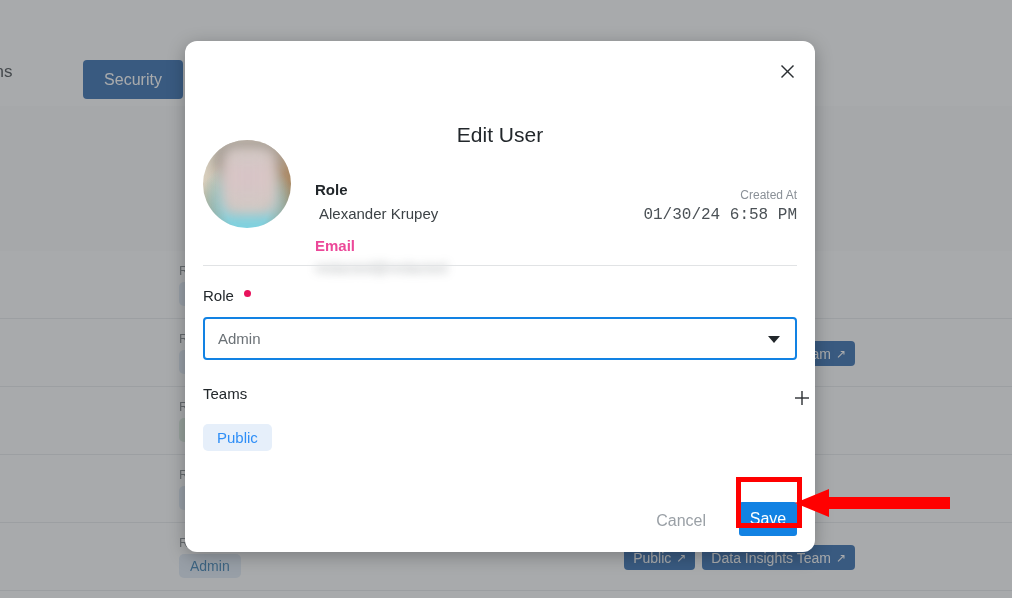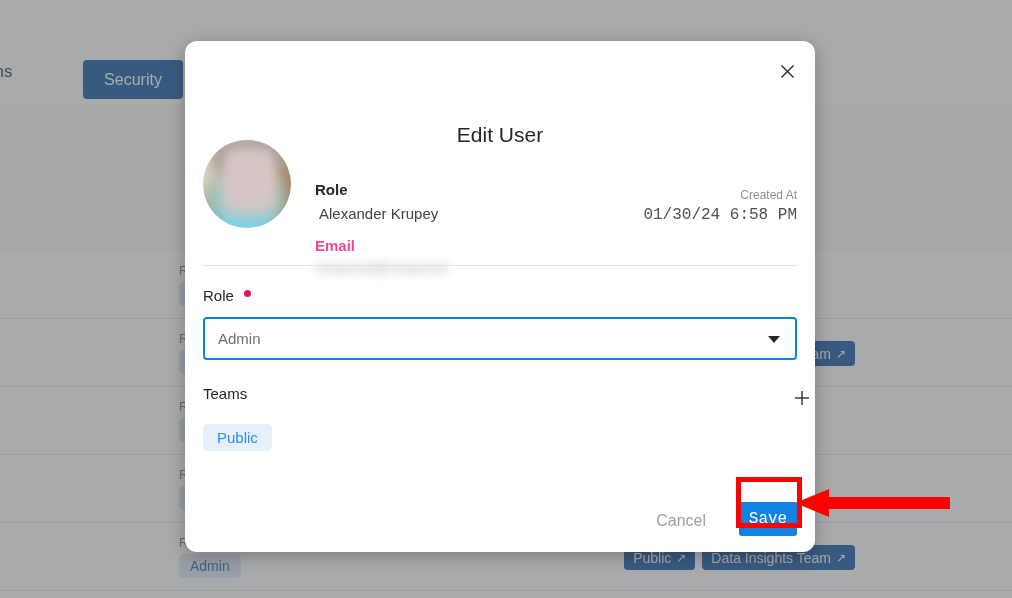--- a/index.html
+++ b/index.html
@@ -247,7 +247,7 @@
     background: #1282e3; color: #ffffff;
     border: none; border-radius: 3px;
     font-size: 16px;
-    font-family: Liberation Mono, monospace;
+    font-family: Liberation Sans, sans-serif;
     cursor: pointer;
   }
 

